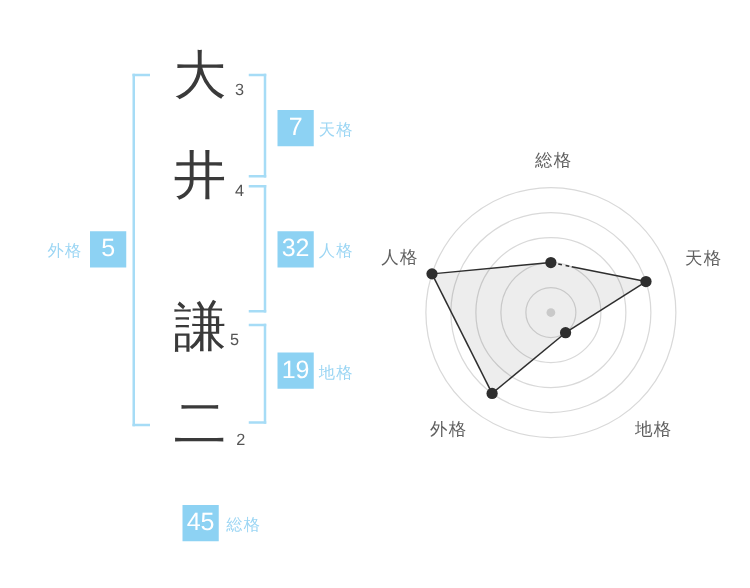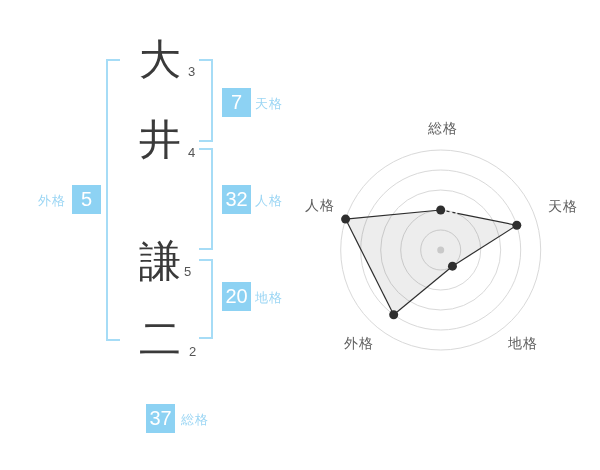--- a/index.html
+++ b/index.html
@@ -49,7 +49,7 @@
   <div class="vbox" style="left:222px;top:185px">32</div>
   <div class="vlabel" style="left:255px;top:192px">人格</div>
 
-  <div class="vbox" style="left:222px;top:282px">20</div>
+  <div class="vbox" style="left:222px;top:282px">19</div>
   <div class="vlabel" style="left:255px;top:289px">地格</div>
 
   <div class="vlabel" style="left:38px;top:192px">外格</div>

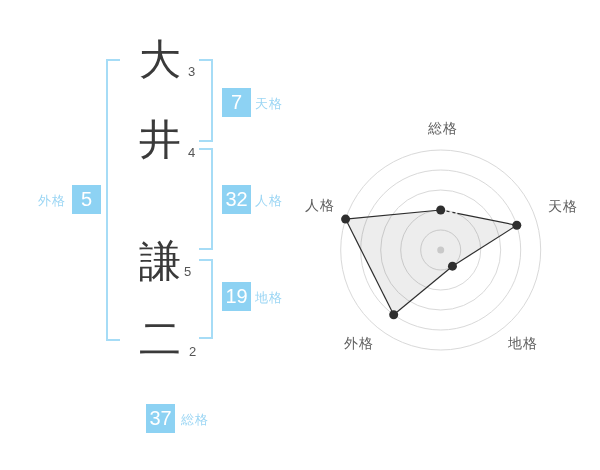--- a/index.html
+++ b/index.html
@@ -55,7 +55,7 @@
   <div class="vlabel" style="left:38px;top:192px">外格</div>
   <div class="vbox" style="left:72px;top:185px">5</div>
 
-  <div class="vbox" style="left:146px;top:404px">37</div>
+  <div class="vbox" style="left:146px;top:404px">45</div>
   <div class="vlabel" style="left:181px;top:411px">総格</div>
 
   <svg id="radar-svg" width="310" height="260">

